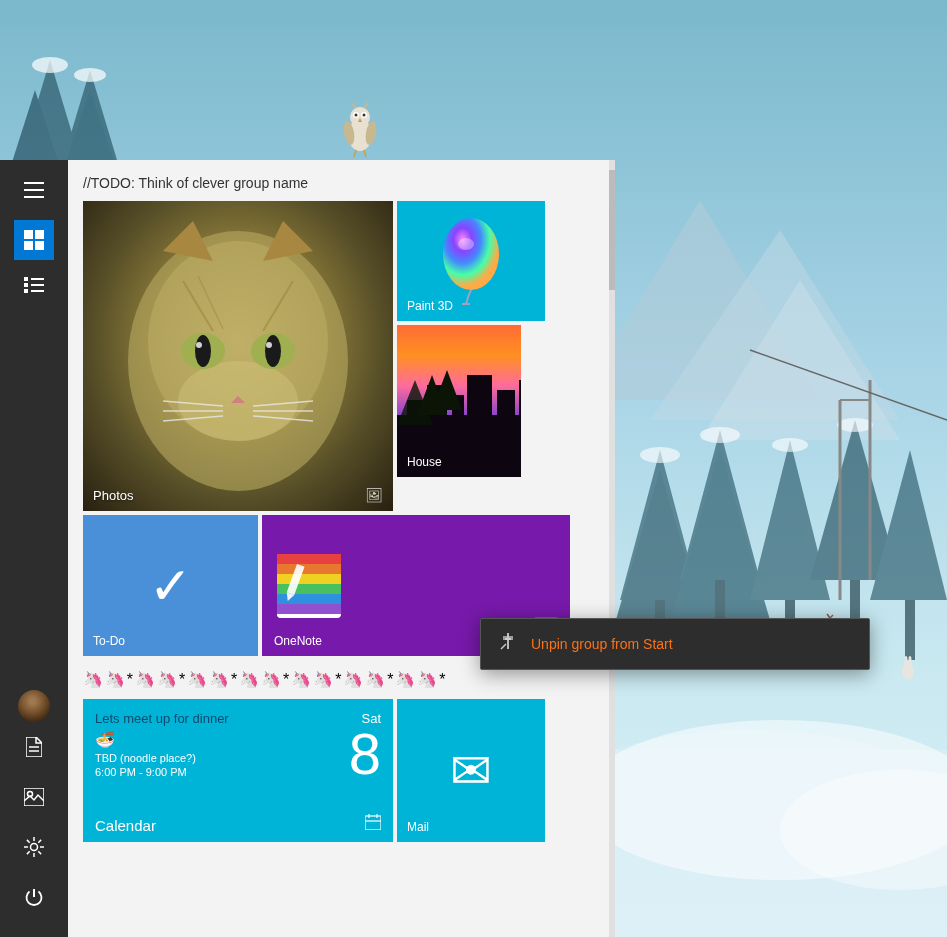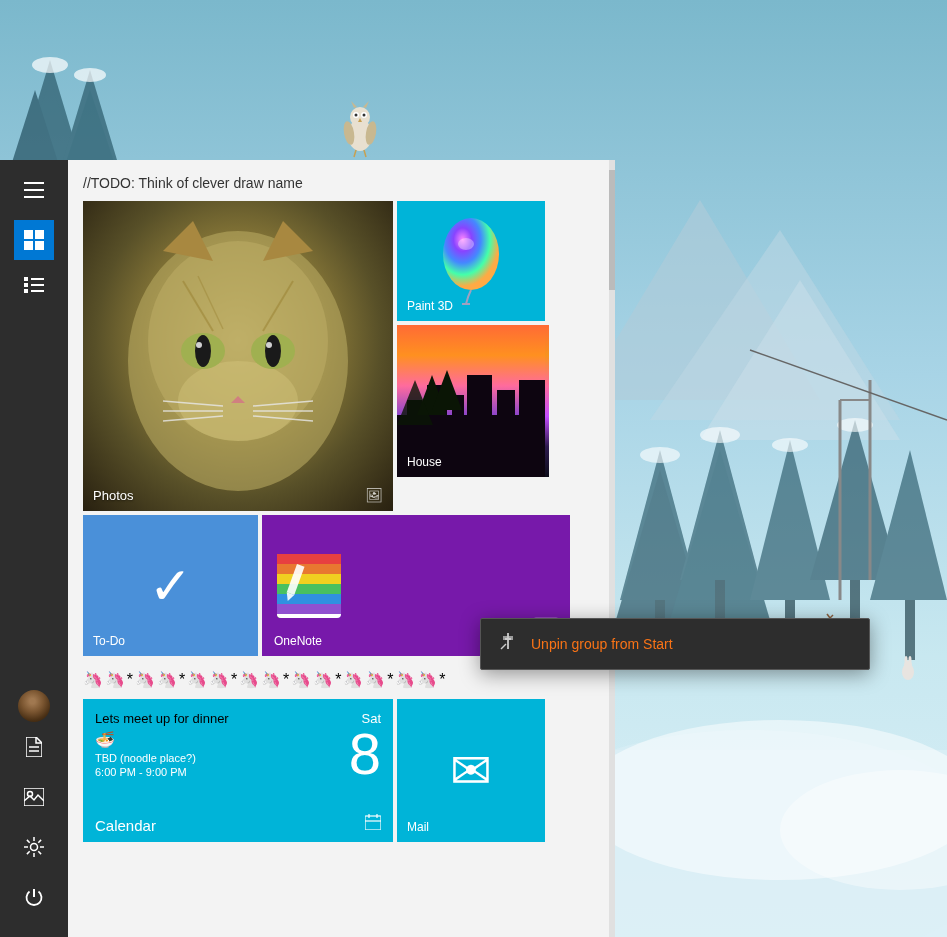--- a/index.html
+++ b/index.html
@@ -569,7 +569,7 @@
   <div class="content">
 
     <div class="group-header">
-      <span>//TODO: Think of clever draw name</span>
+      <span>//TODO: Think of clever group name</span>
     </div>
 
     <div class="tiles-section">

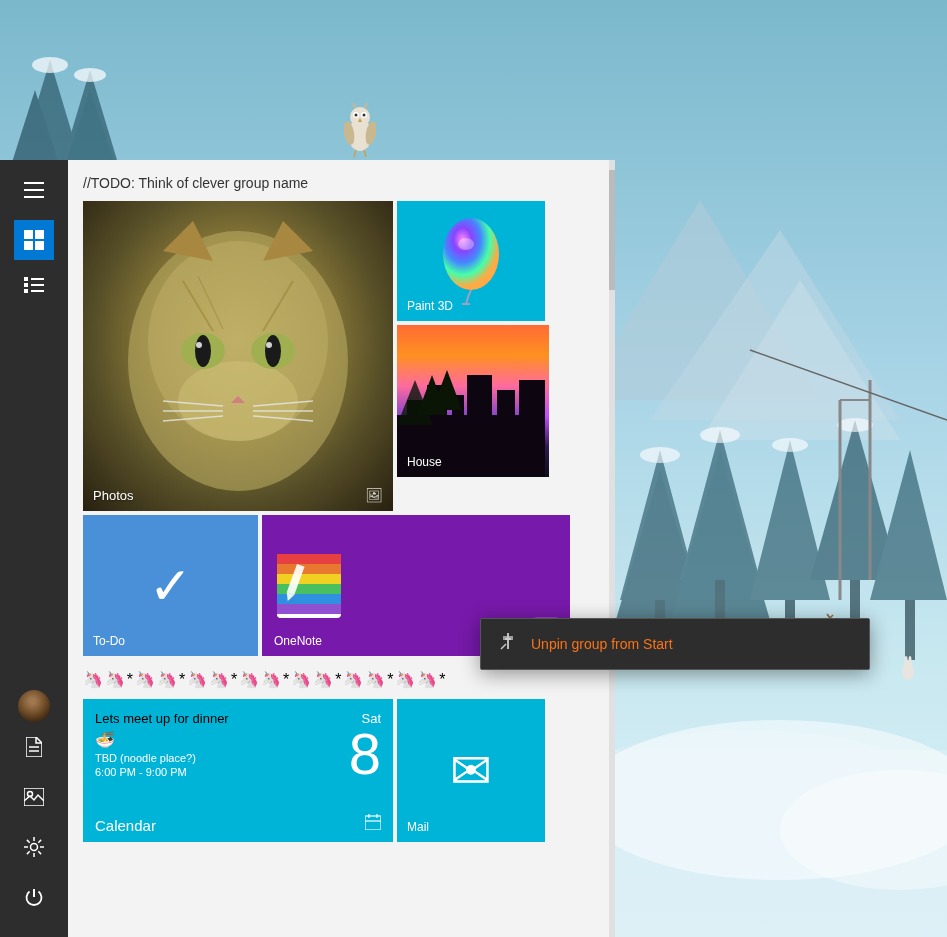--- a/index.html
+++ b/index.html
@@ -189,7 +189,7 @@
     }
 
     .tile-house {
-      width: 152px;
+      width: 124px;
       height: 152px;
       background: #1a1a1a;
       position: relative;

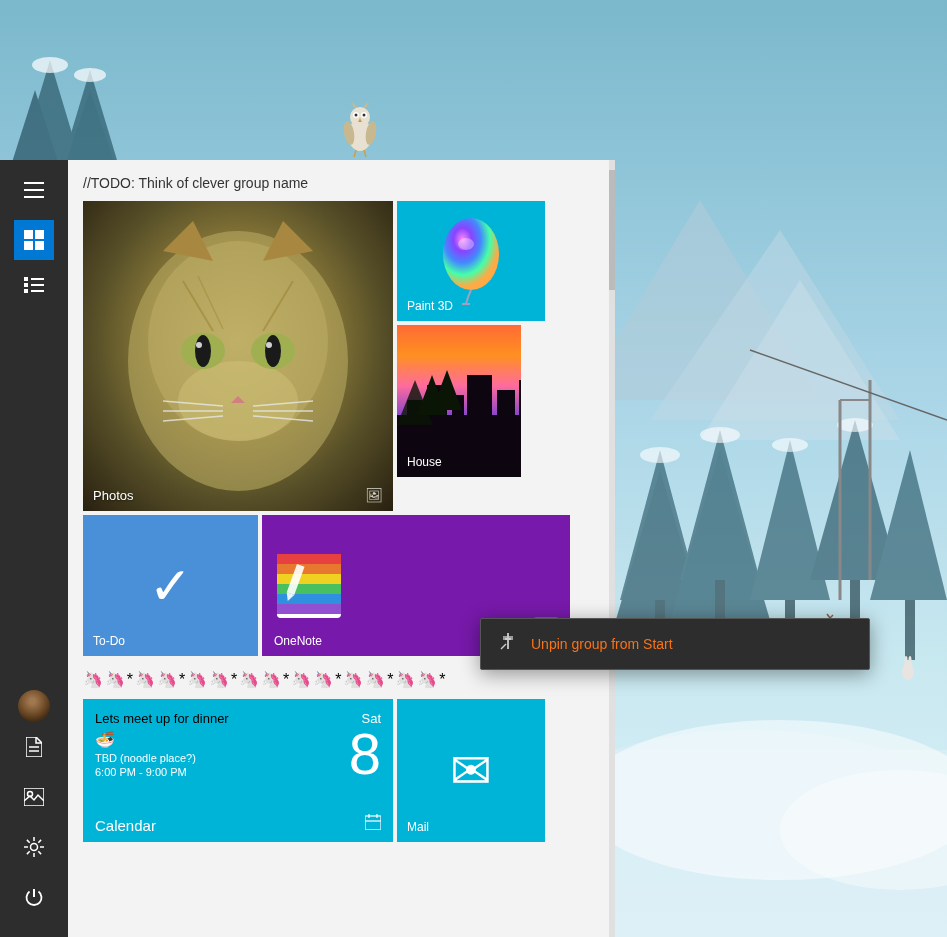--- a/index.html
+++ b/index.html
@@ -724,7 +724,7 @@
 
         <div class="tile tile-calendar">
           <div style="display:flex;justify-content:space-between;align-items:flex-start;">
-            <div style="color:#000000;font-size:13px;flex:1;">Lets meet up for dinner</div>
+            <div style="color:#0c4a6e;font-size:13px;flex:1;">Lets meet up for dinner</div>
             <div style="color:white;font-size:13px;margin-left:10px;">Sat</div>
           </div>
           <div style="display:flex;align-items:flex-start;margin-top:4px;">

